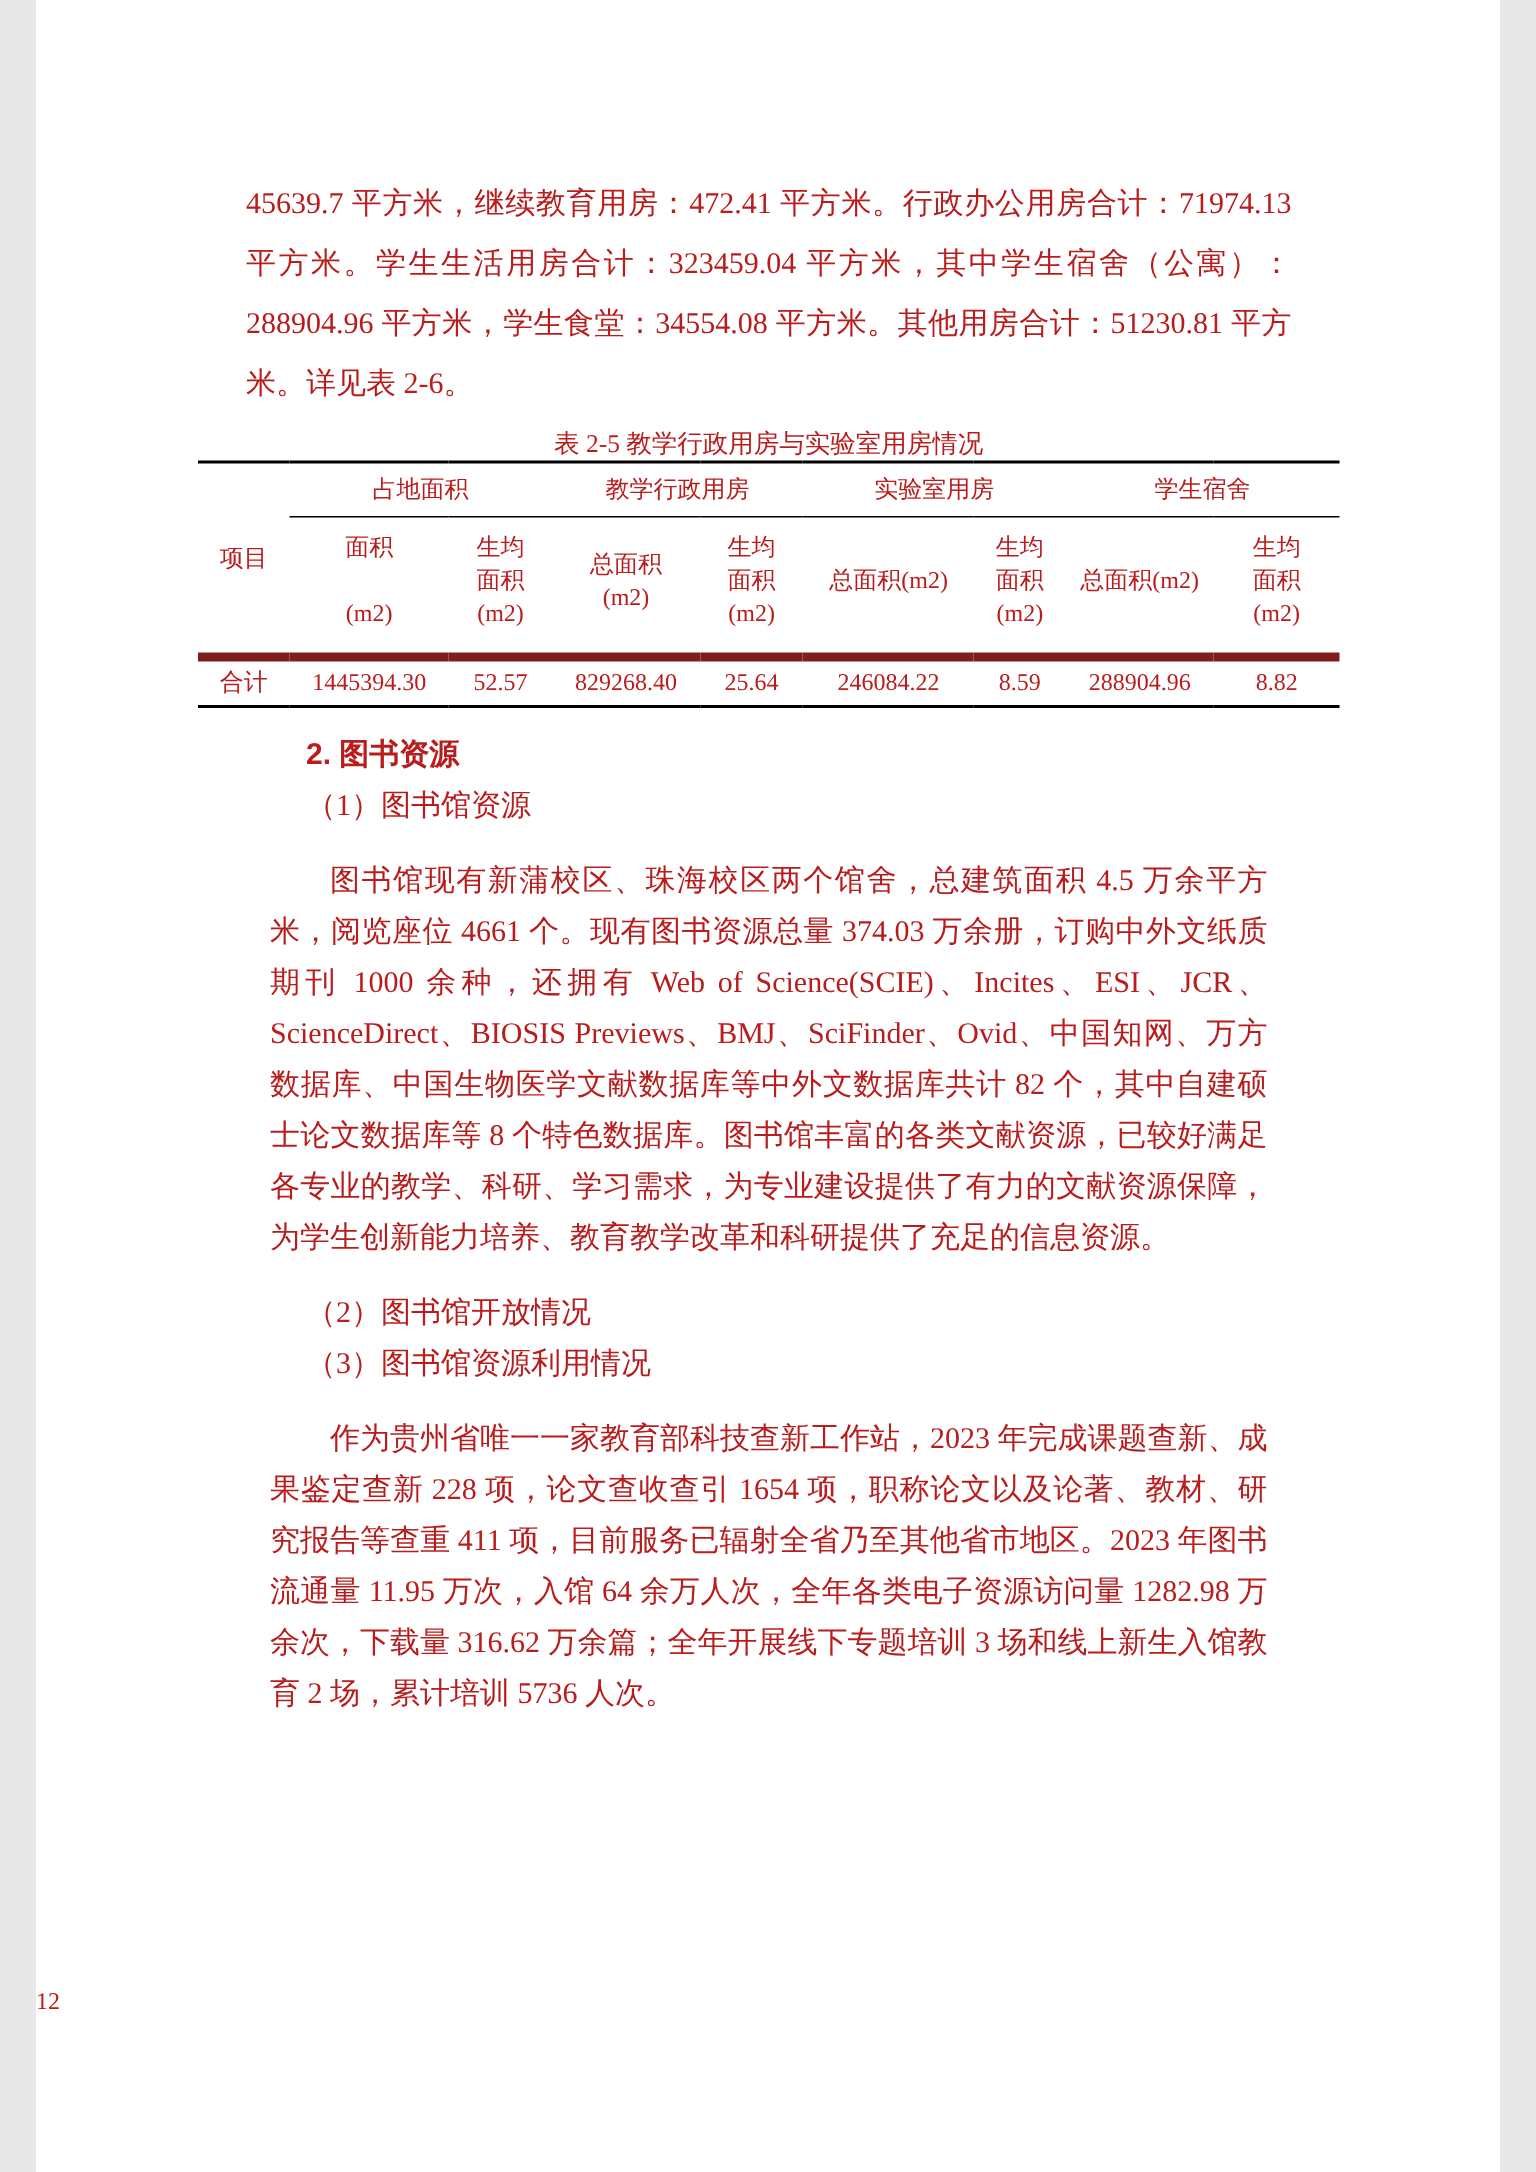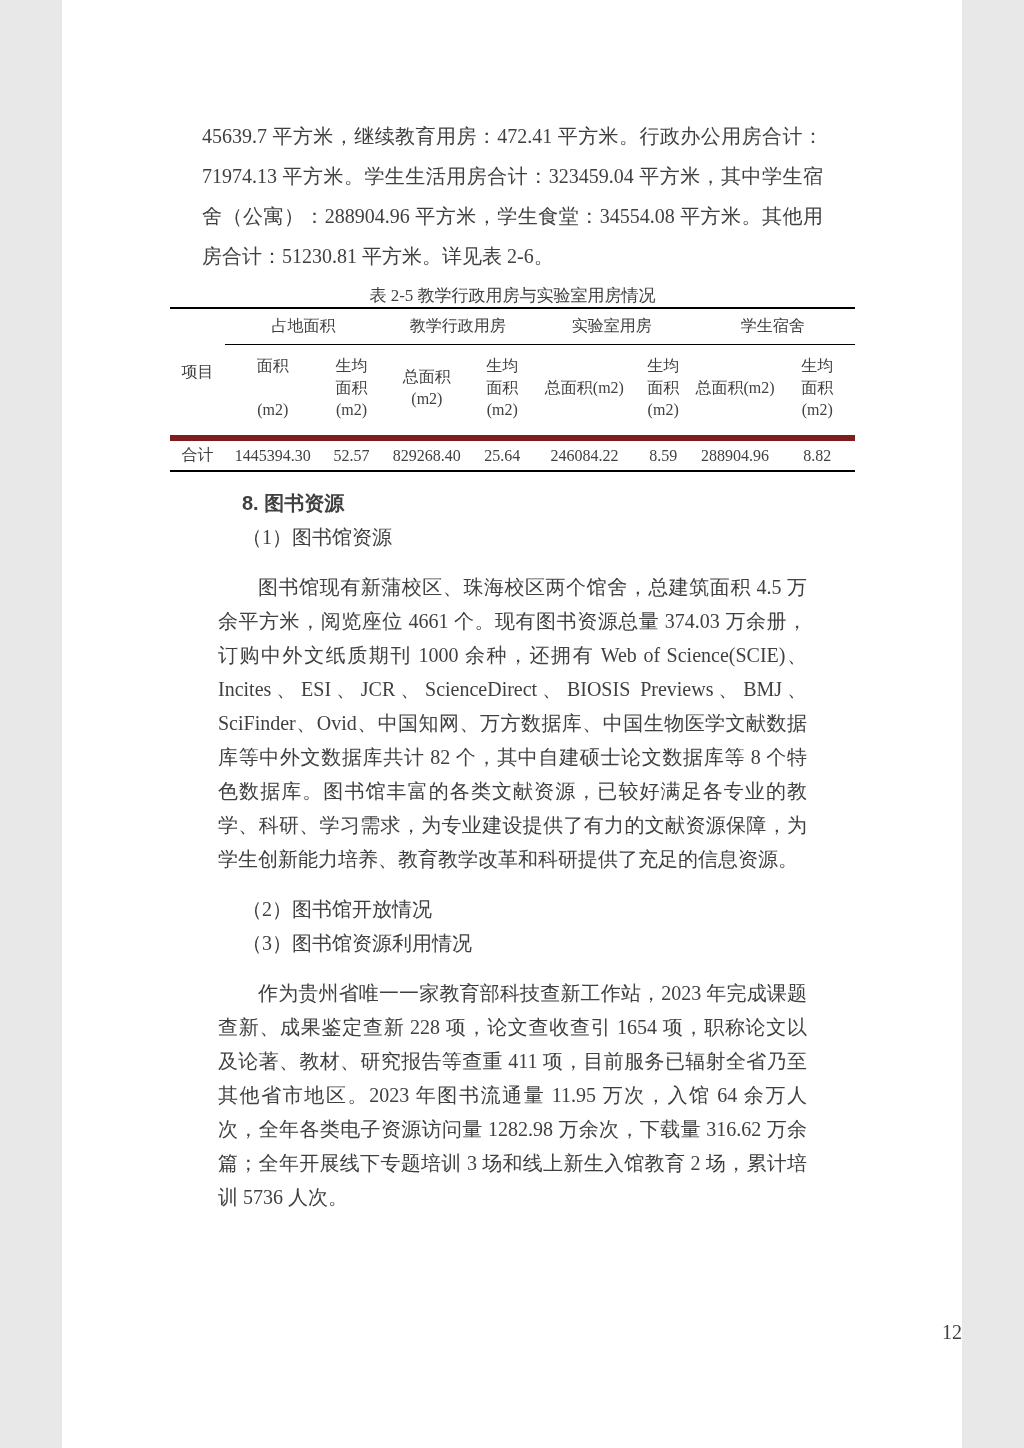--- a/index.html
+++ b/index.html
@@ -6,11 +6,11 @@
   html, body { margin: 0; padding: 0; background: #e8e8e8; }
   .page {
     position: relative;
-    width: 900px;
+    width: 976px;
     height: 1448px;
     margin: 0 auto;
     background: #ffffff;
-    color: #404040;
+    color: #b91c1c;
     font-family: "Liberation Serif", "DejaVu Serif", serif;
     overflow: hidden;
   }

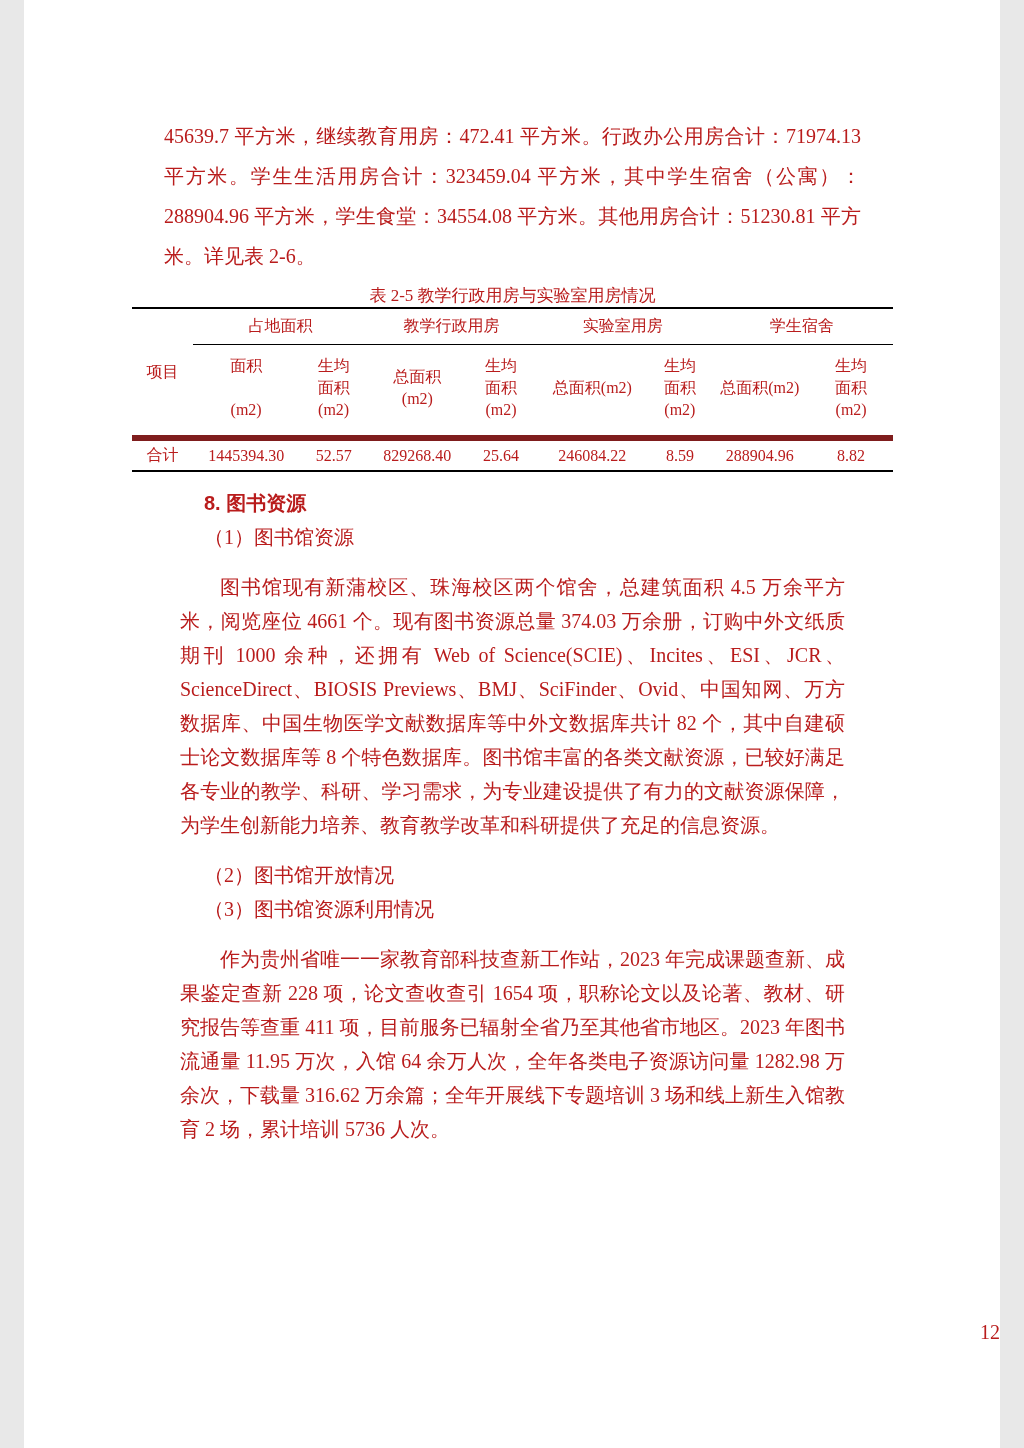--- a/index.html
+++ b/index.html
@@ -151,7 +151,7 @@
       </tbody>
     </table>
 
-    <h3 class="section-heading">8. 图书资源</h3>
+    <h3 class="section-heading">2. 图书资源</h3>
 
     <p class="sub-heading">（1）图书馆资源</p>
     <p class="body-par">图书馆现有新蒲校区、珠海校区两个馆舍，总建筑面积 4.5 万余平方米，阅览座位 4661 个。现有图书资源总量 374.03 万余册，订购中外文纸质期刊 1000 余种，还拥有 Web of Science(SCIE)、Incites、ESI、JCR、ScienceDirect、BIOSIS Previews、BMJ、SciFinder、Ovid、中国知网、万方数据库、中国生物医学文献数据库等中外文数据库共计 82 个，其中自建硕士论文数据库等 8 个特色数据库。图书馆丰富的各类文献资源，已较好满足各专业的教学、科研、学习需求，为专业建设提供了有力的文献资源保障，为学生创新能力培养、教育教学改革和科研提供了充足的信息资源。</p>

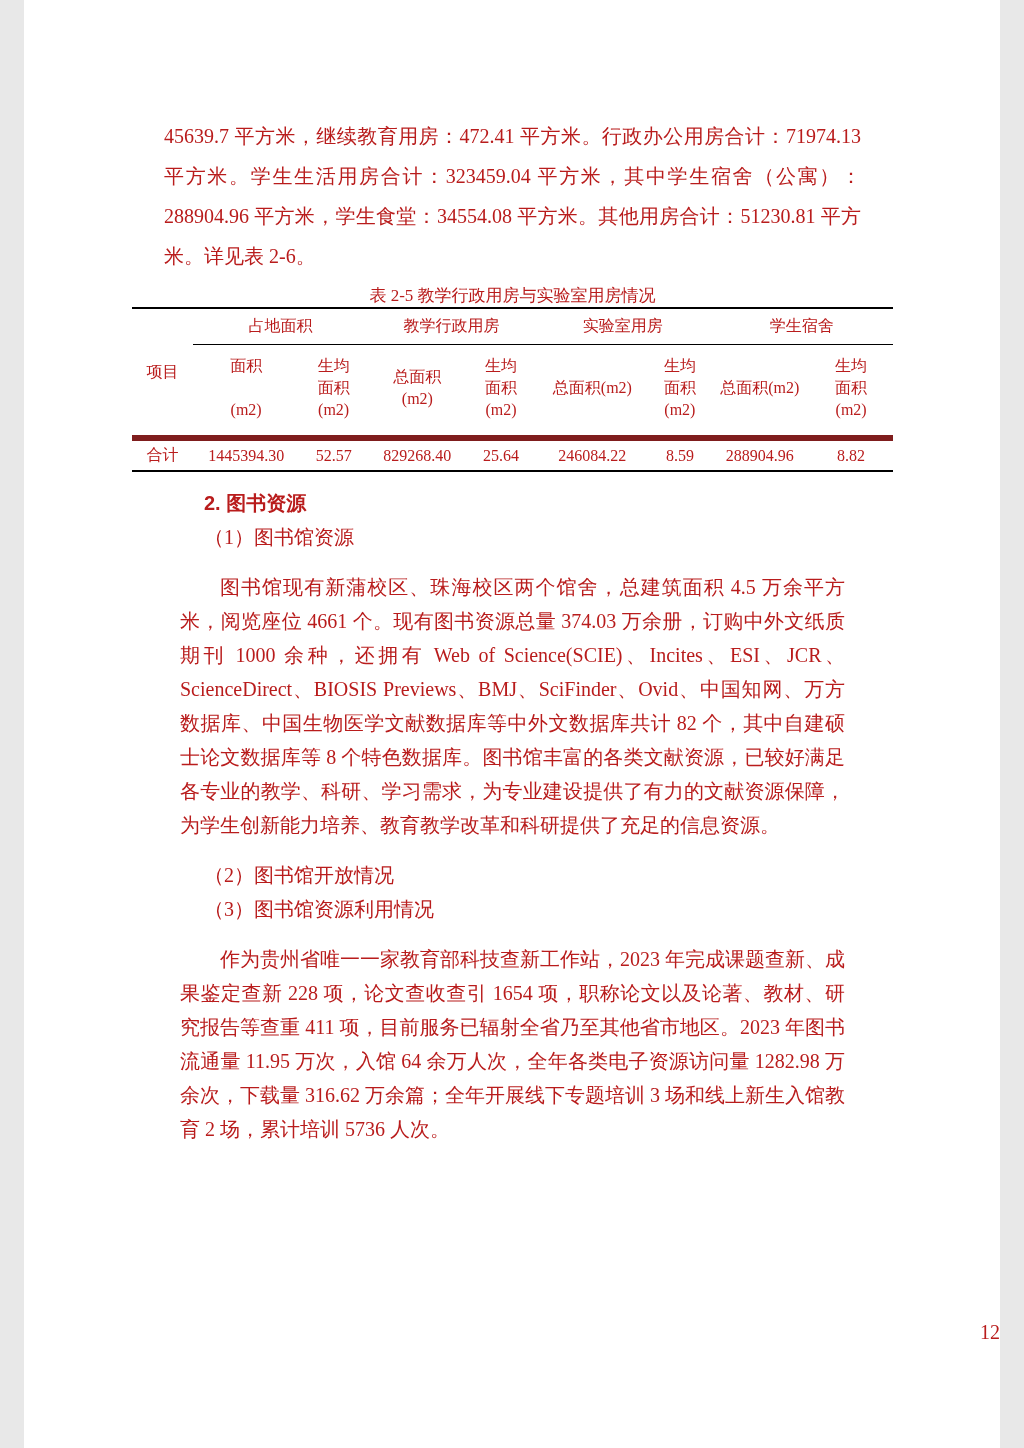--- a/index.html
+++ b/index.html
@@ -80,8 +80,8 @@
     position: absolute;
     left: 0; right: 0;
     bottom: 104px;
-    text-align: right;
-    font-size: 20px;
+    text-align: left;
+    font-size: 16px;
   }
 </style>
 </head>

